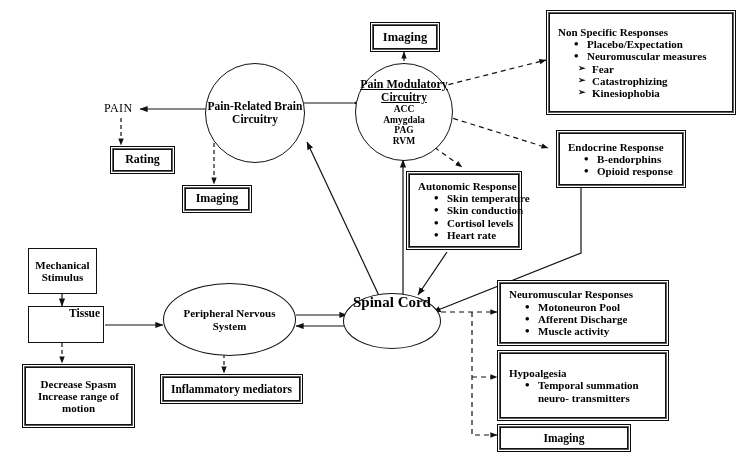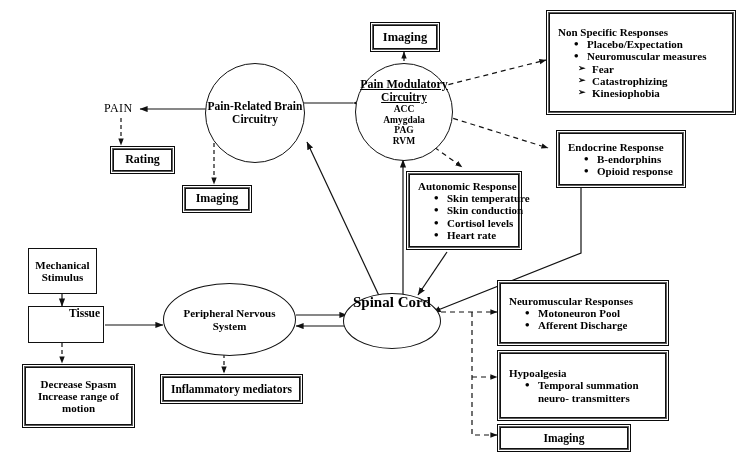--- a/index.html
+++ b/index.html
@@ -199,6 +199,7 @@
       <ul class="bul">
         <li>Motoneuron Pool</li>
         <li>Afferent Discharge</li>
+        <li>Muscle activity</li>
       </ul>
     </div>
   </div>

